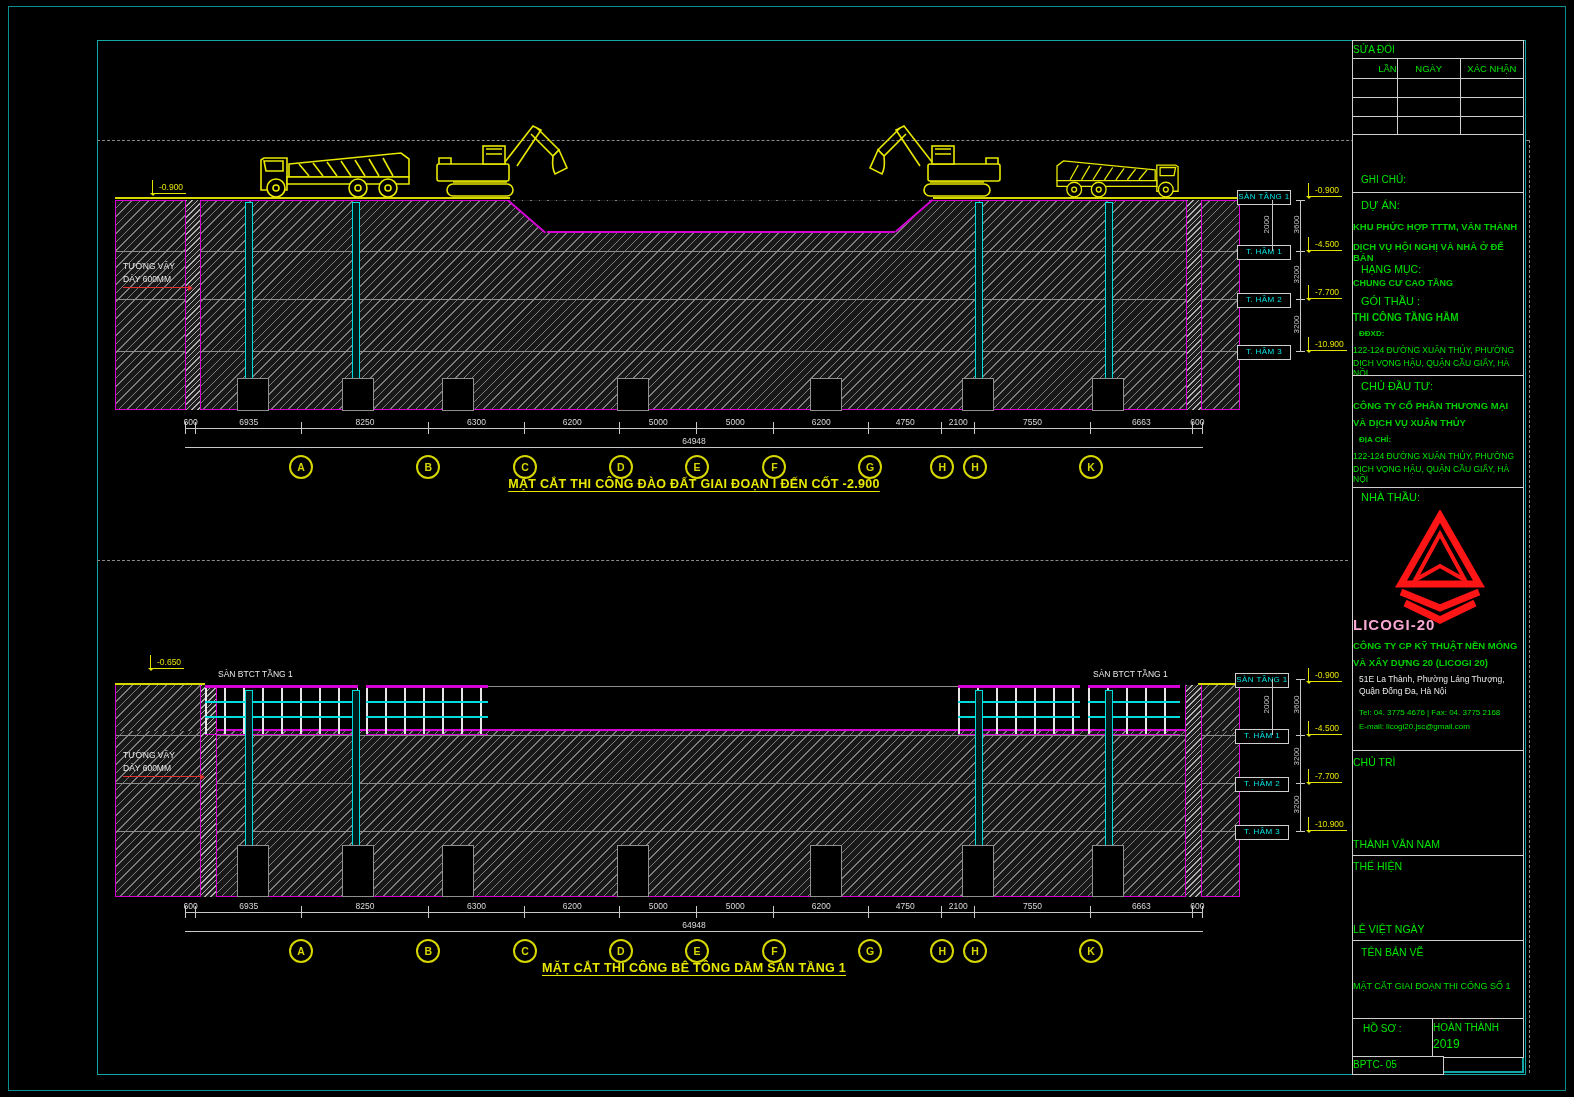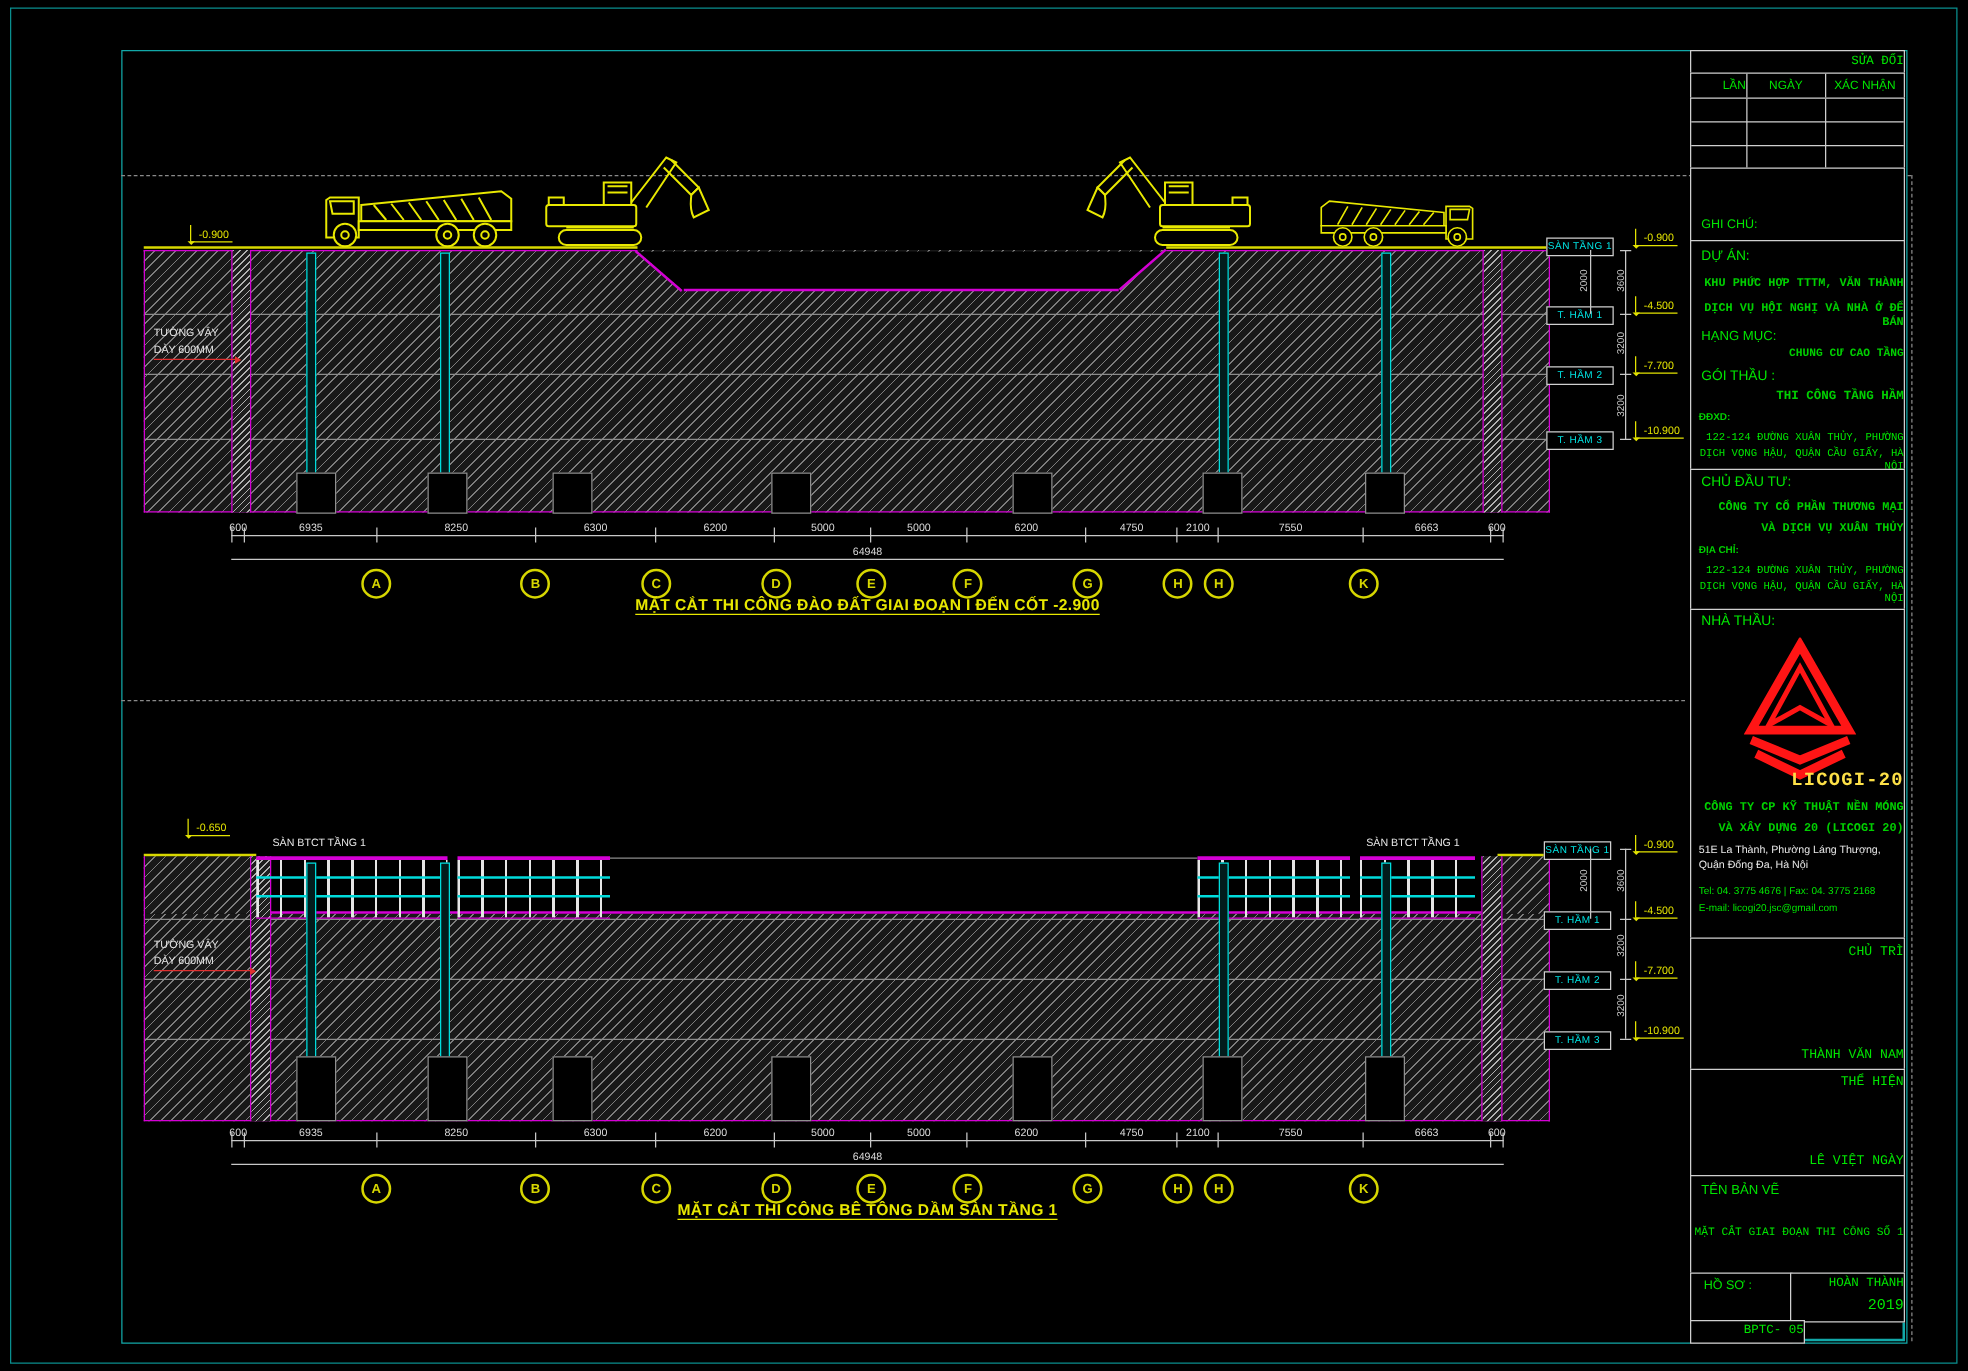--- a/index.html
+++ b/index.html
@@ -46,7 +46,7 @@
   
   .tbox{position:absolute;border:1px solid #cfcfcf;background:#000;}
   .g{color:#00e600;} .gb{color:#00cf00;font-weight:bold;}
-  .ctr{text-align:right;width:100%;font-family:Liberation Mono, monospace;}
+  .ctr{text-align:left;width:100%;}
   .red{color:#fde047;}
 </style>
 </head>

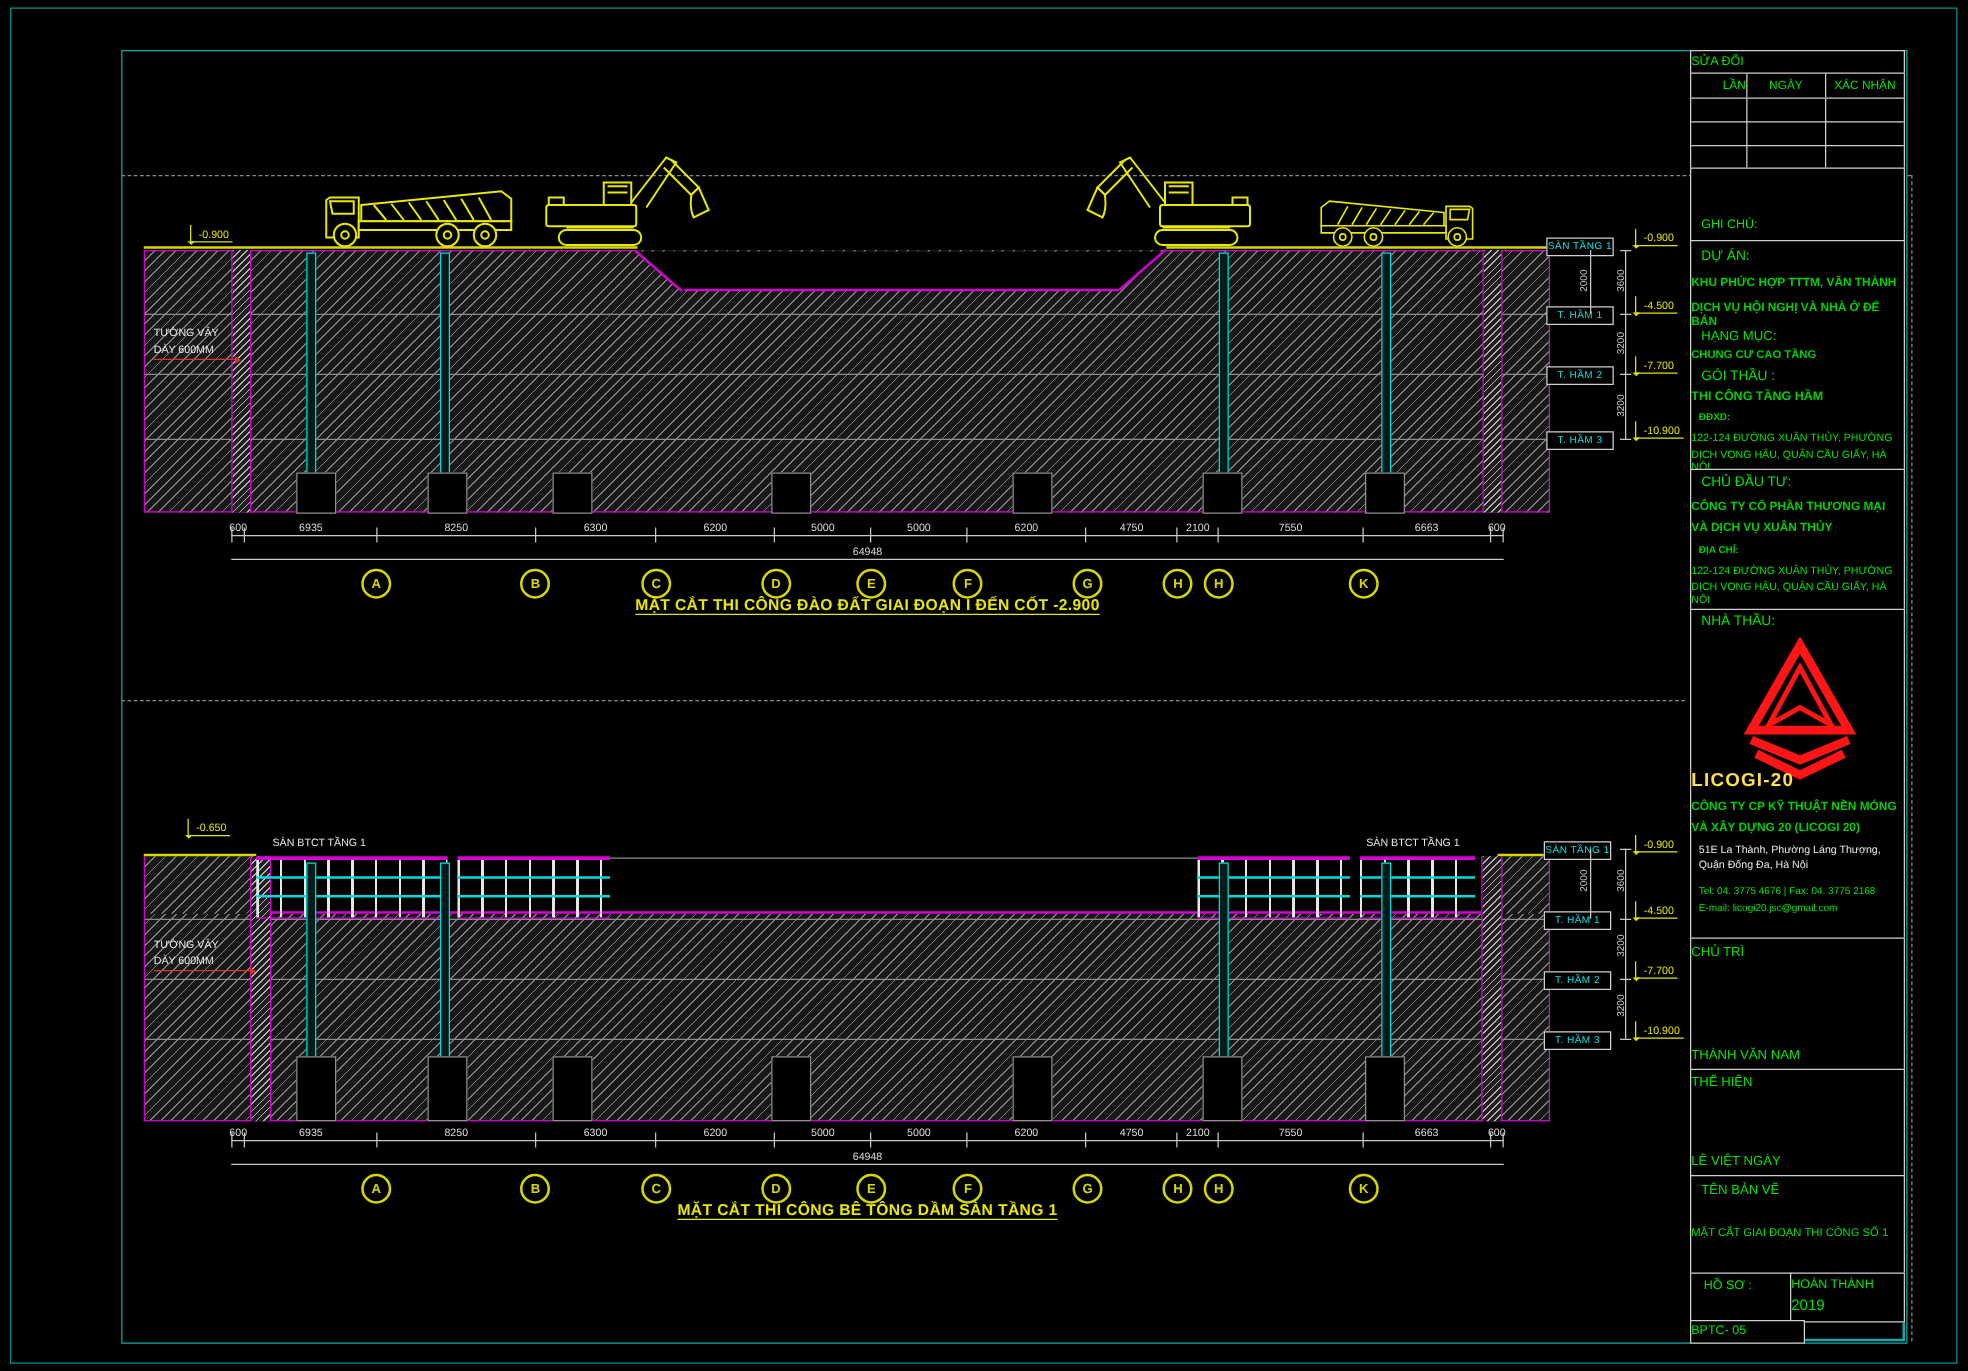--- a/index.html
+++ b/index.html
@@ -47,7 +47,7 @@
   .tbox{position:absolute;border:1px solid #cfcfcf;background:#000;}
   .g{color:#00e600;} .gb{color:#00cf00;font-weight:bold;}
   .ctr{text-align:left;width:100%;}
-  .red{color:#fde047;}
+  .red{color:#f9a8d4;}
 </style>
 </head>
 <body>

